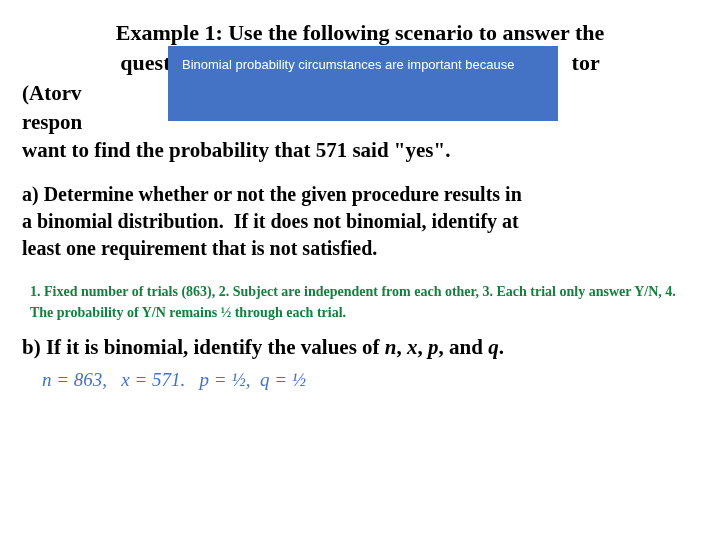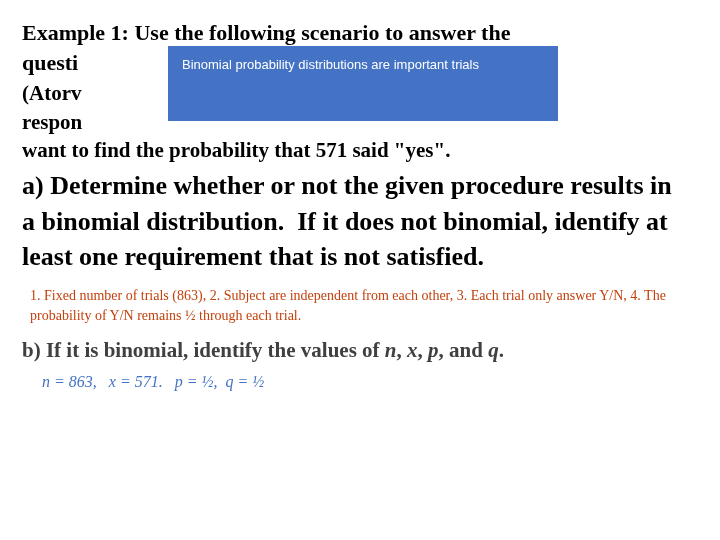--- a/index.html
+++ b/index.html
@@ -26,6 +26,7 @@
       color: #000000;
       line-height: 1.35;
       margin-bottom: 0px;
+      text-align: center;
     }
 
     .tooltip-box {

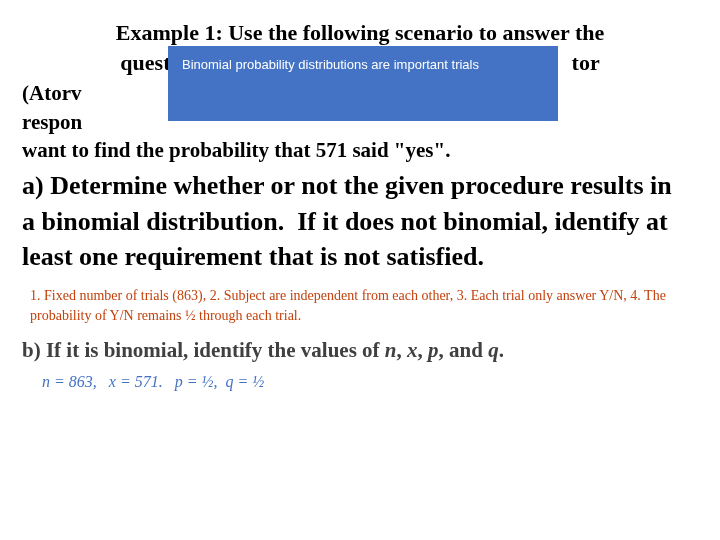--- a/index.html
+++ b/index.html
@@ -96,7 +96,7 @@
 <div class="slide-container">
 
   <div class="tooltip-box">
-    <span>Binomial probability distributions are important trials</span><br>
+    <span>Binomial probability circumstances are important because</span><br>
     <br>
     <br>
   </div>

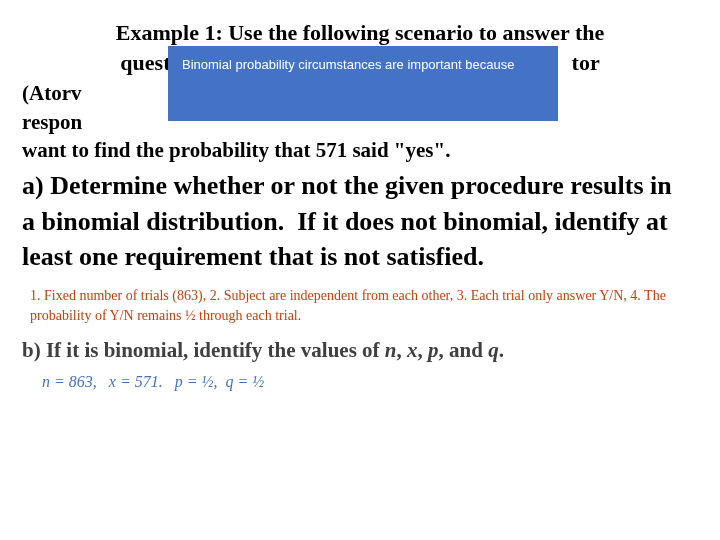--- a/index.html
+++ b/index.html
@@ -53,10 +53,10 @@
     }
 
     .part-a-label {
-      font-size: 26px;
+      font-size: 20px;
       font-weight: bold;
       color: #000000;
-      margin-top: 4px;
+      margin-top: 17px;
       line-height: 1.35;
     }
 

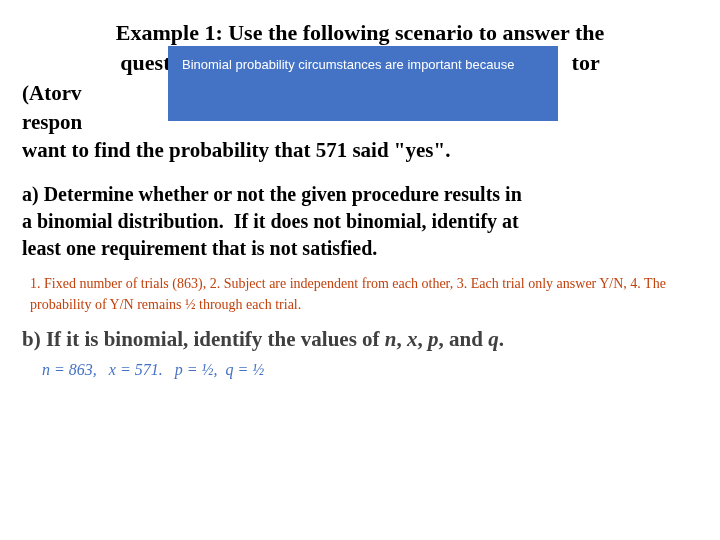--- a/index.html
+++ b/index.html
@@ -62,9 +62,9 @@
 
     .part-a-answer {
       font-size: 14px;
-      font-weight: normal;
-      color: #c2410c;
-      margin-top: 12px;
+      font-weight: bold;
+      color: #15803d;
+      margin-top: 20px;
       margin-left: 8px;
       line-height: 1.45;
     }

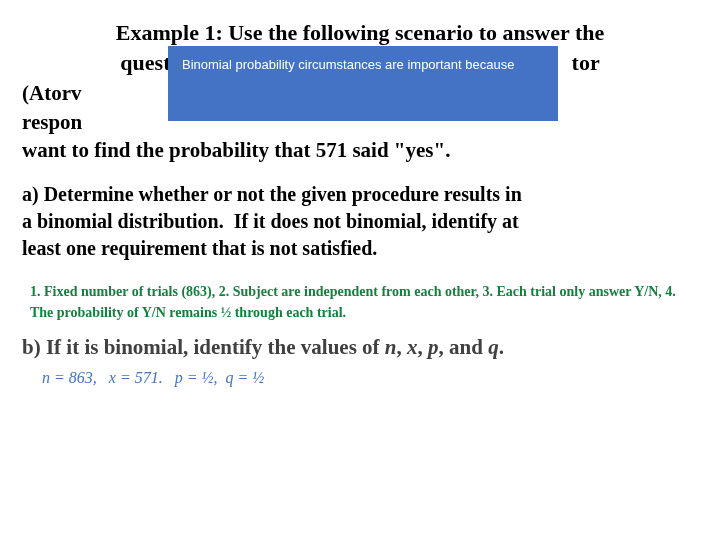--- a/index.html
+++ b/index.html
@@ -72,7 +72,7 @@
     .part-b-label {
       font-size: 21px;
       font-weight: bold;
-      color: #404040;
+      color: #000000;
       margin-top: 10px;
       line-height: 1.35;
     }

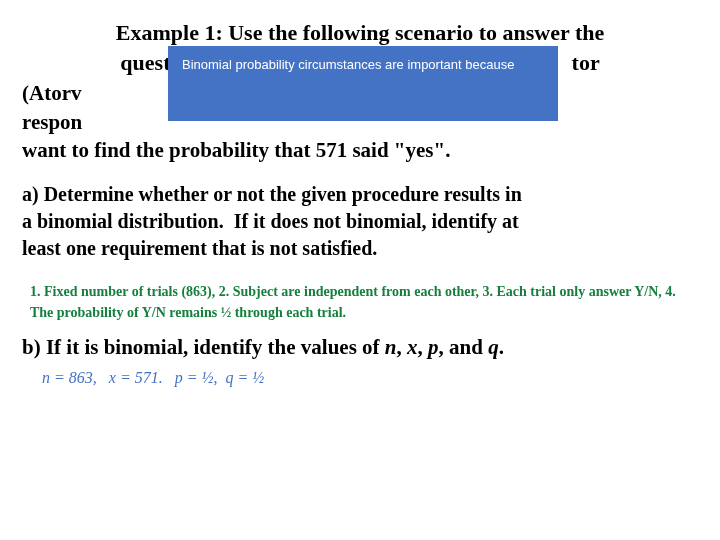--- a/index.html
+++ b/index.html
@@ -78,7 +78,7 @@
     }
 
     .part-b-answer {
-      font-size: 16px;
+      font-size: 19px;
       font-style: italic;
       color: #4472c4;
       margin-top: 6px;

